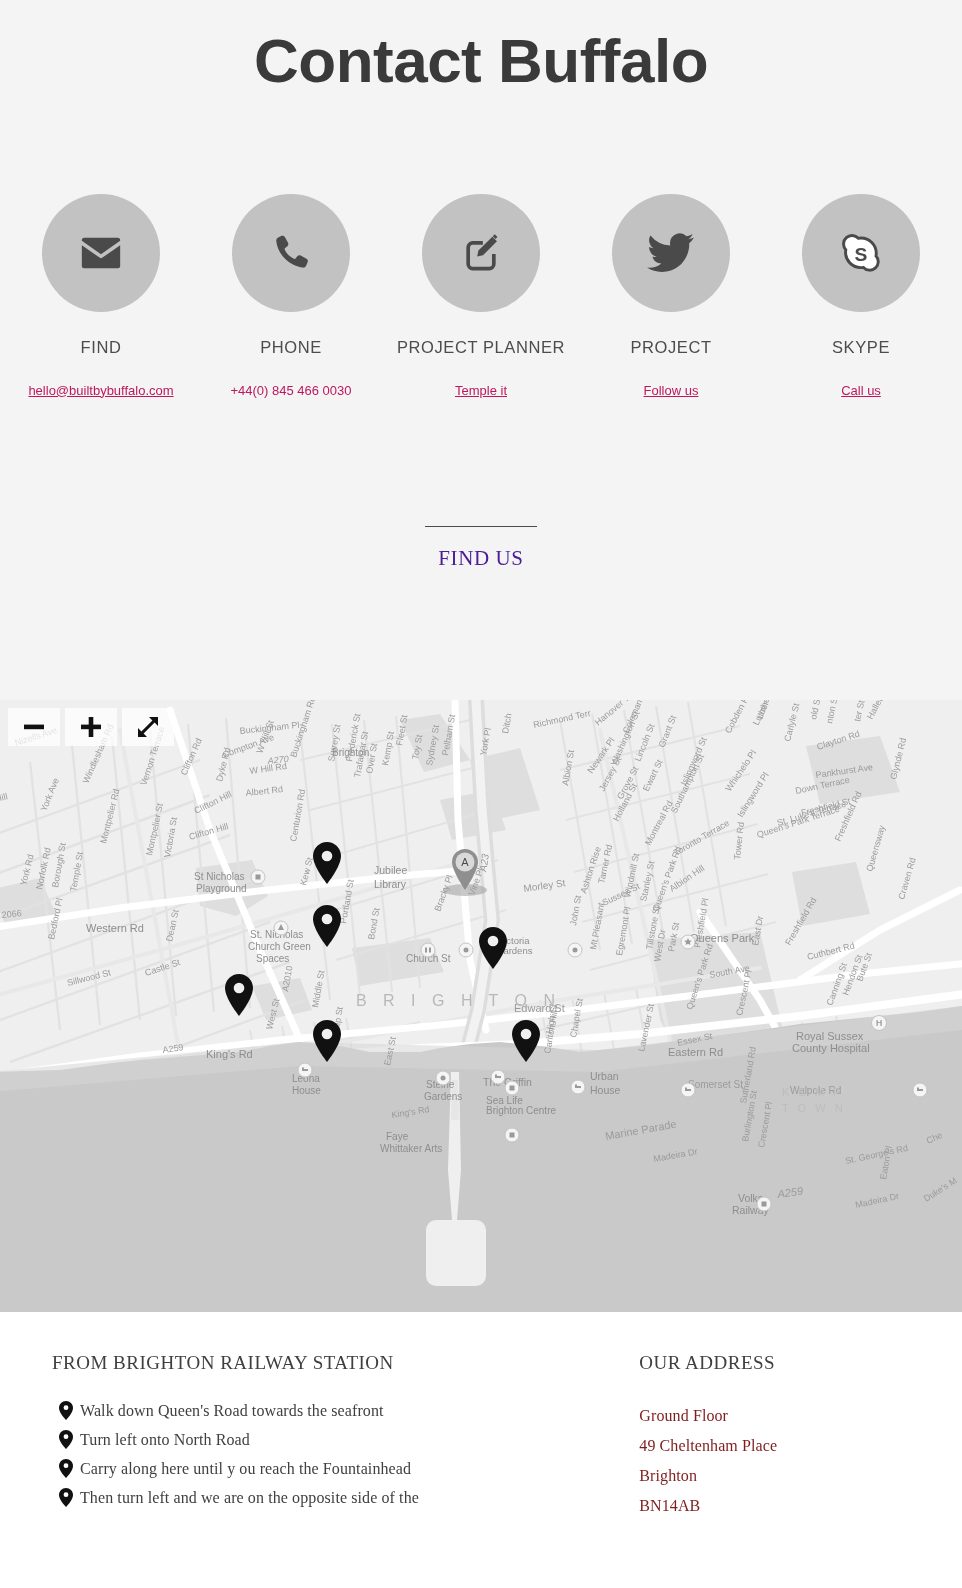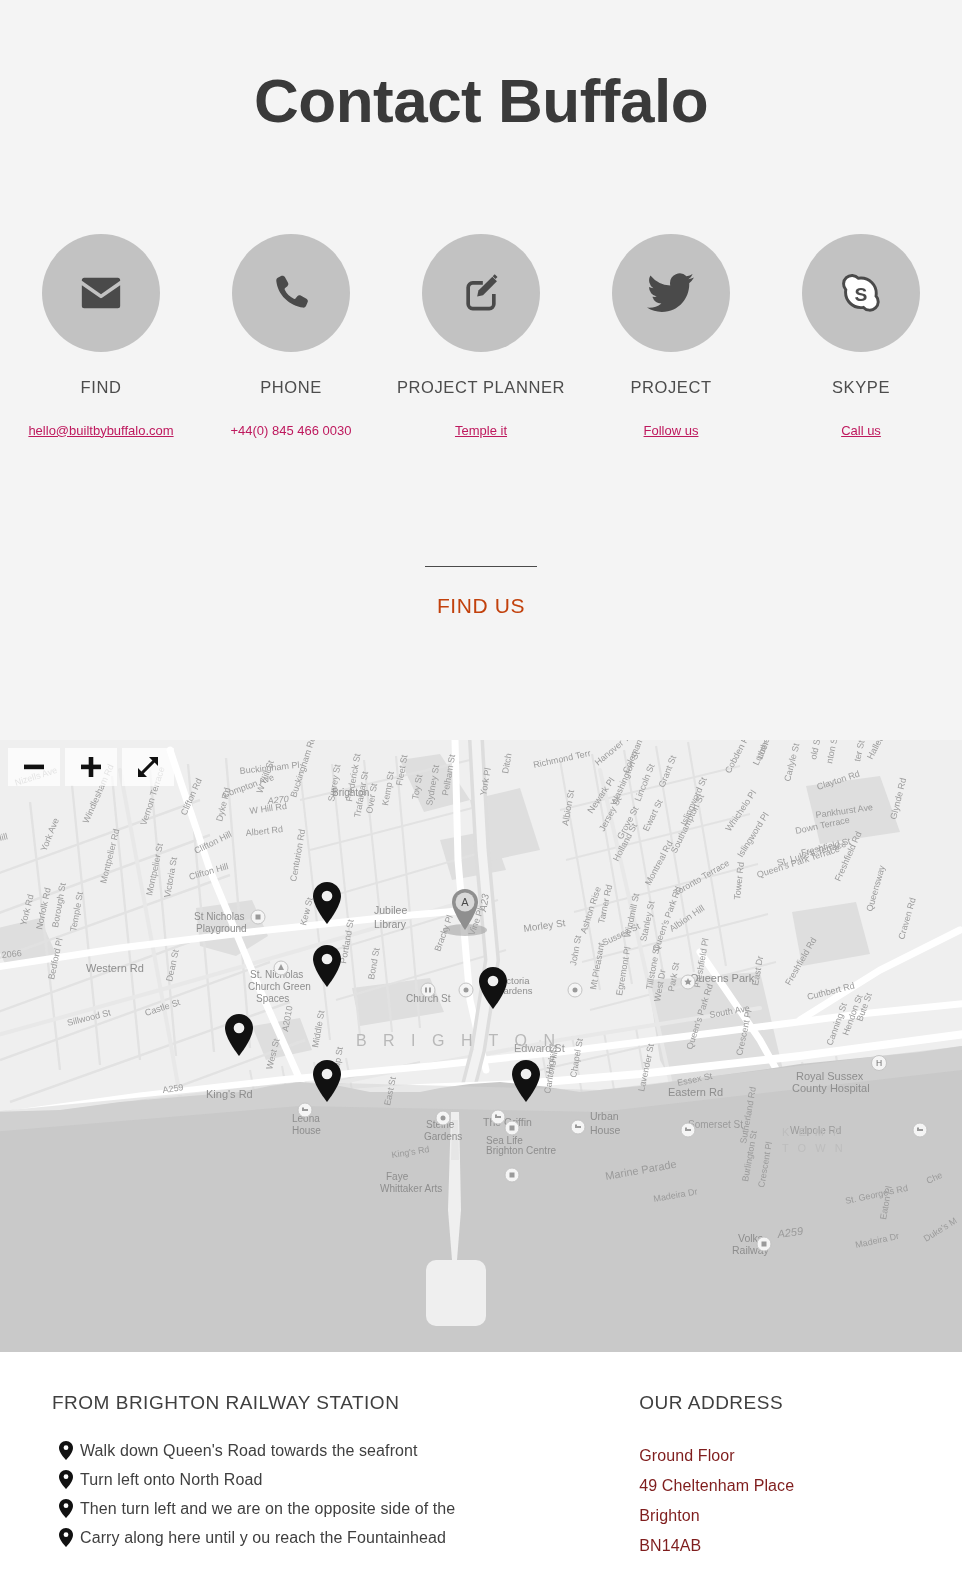--- a/index.html
+++ b/index.html
@@ -14,7 +14,7 @@
   .page { position: relative; width: 962px; height: 1588px; background: #f4f4f4; }
 
   
-  .hero { padding-top: 22px; text-align: center; margin-top: 40px; }
+  .hero { padding-top: 22px; text-align: center; }
   .hero h1 {
     font-size: 62px;
     font-weight: bold;

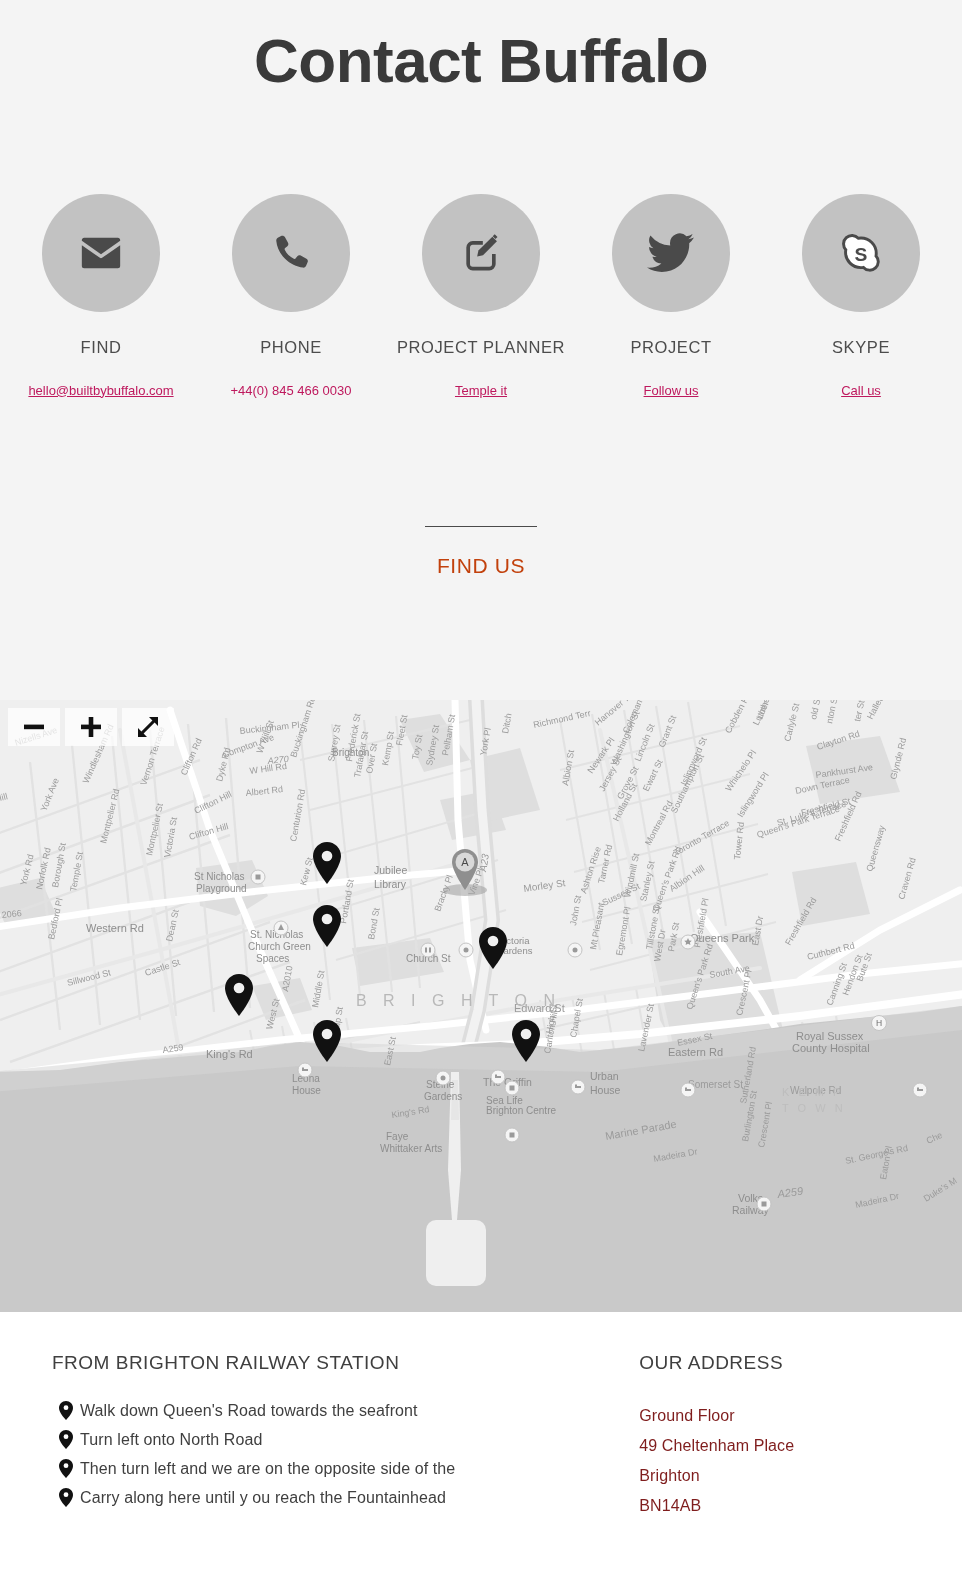--- a/index.html
+++ b/index.html
@@ -77,10 +77,11 @@
     margin: 0 auto;
   }
   .findus .findus-title {
-    margin-top: 27px;
+    margin-top: 19px;
     font-size: 21px;
     letter-spacing: 0.6px;
-    color: #c2410c;
+    color: #4c1d95;
+    font-family: Liberation Serif, serif;
   }
 
   

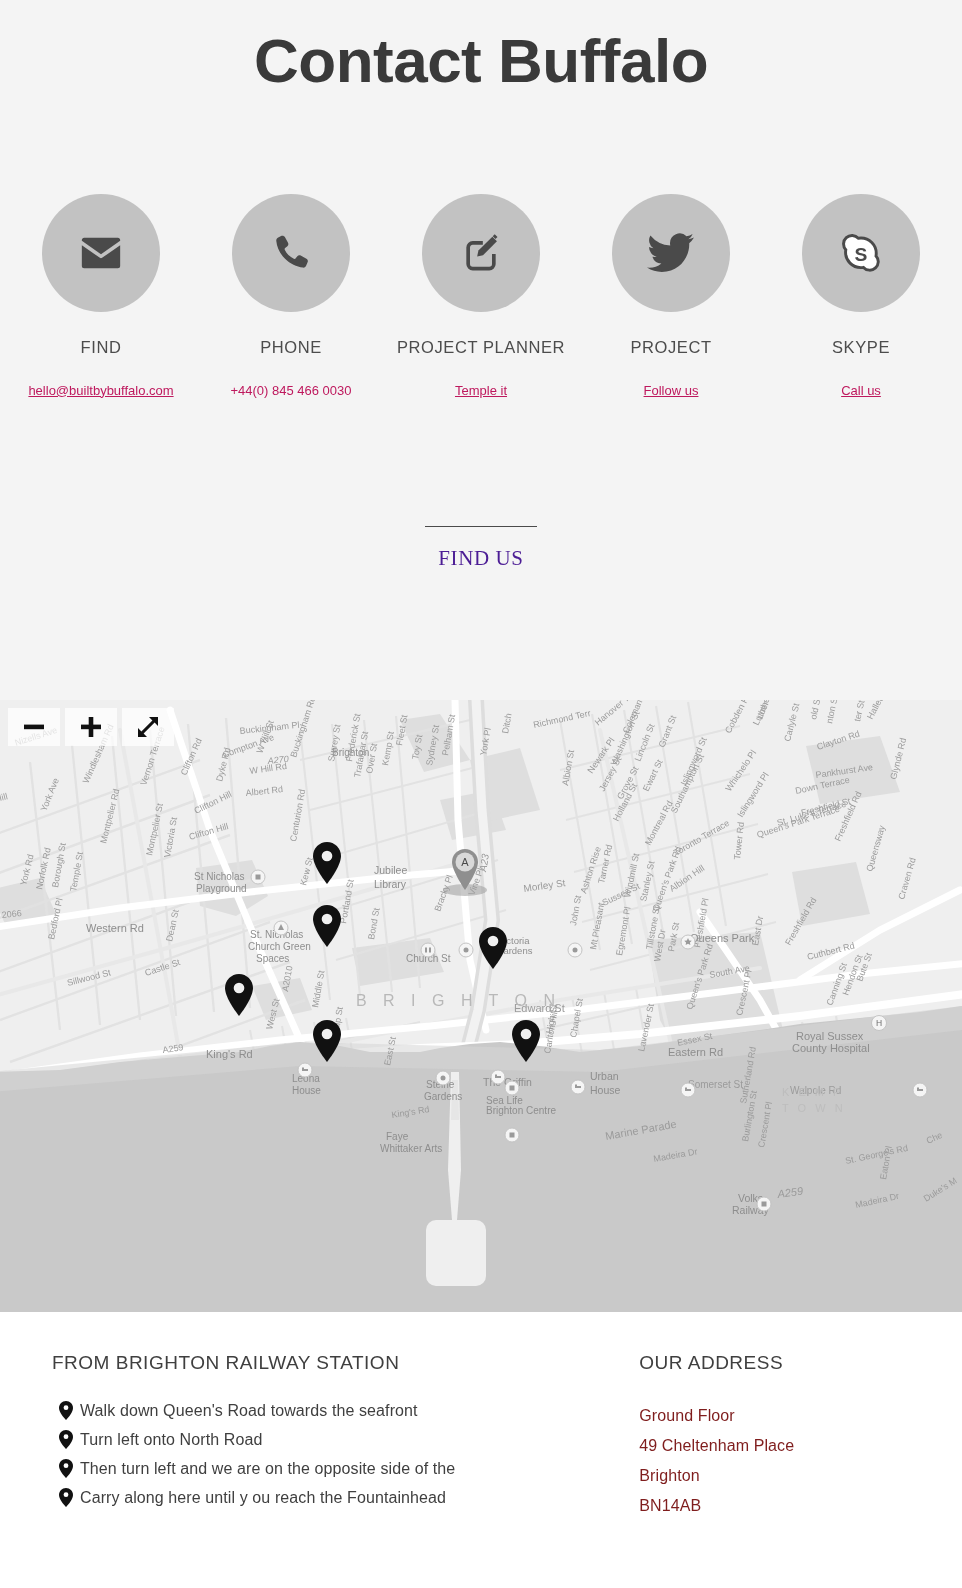--- a/index.html
+++ b/index.html
@@ -130,6 +130,7 @@
   .bottom-inner {
     display: flex;
     padding: 40px 48px 0 52px;
+    font-family: Liberation Serif, serif;
   }
   .col-directions { width: 620px; }
   .col-address { width: 290px; }

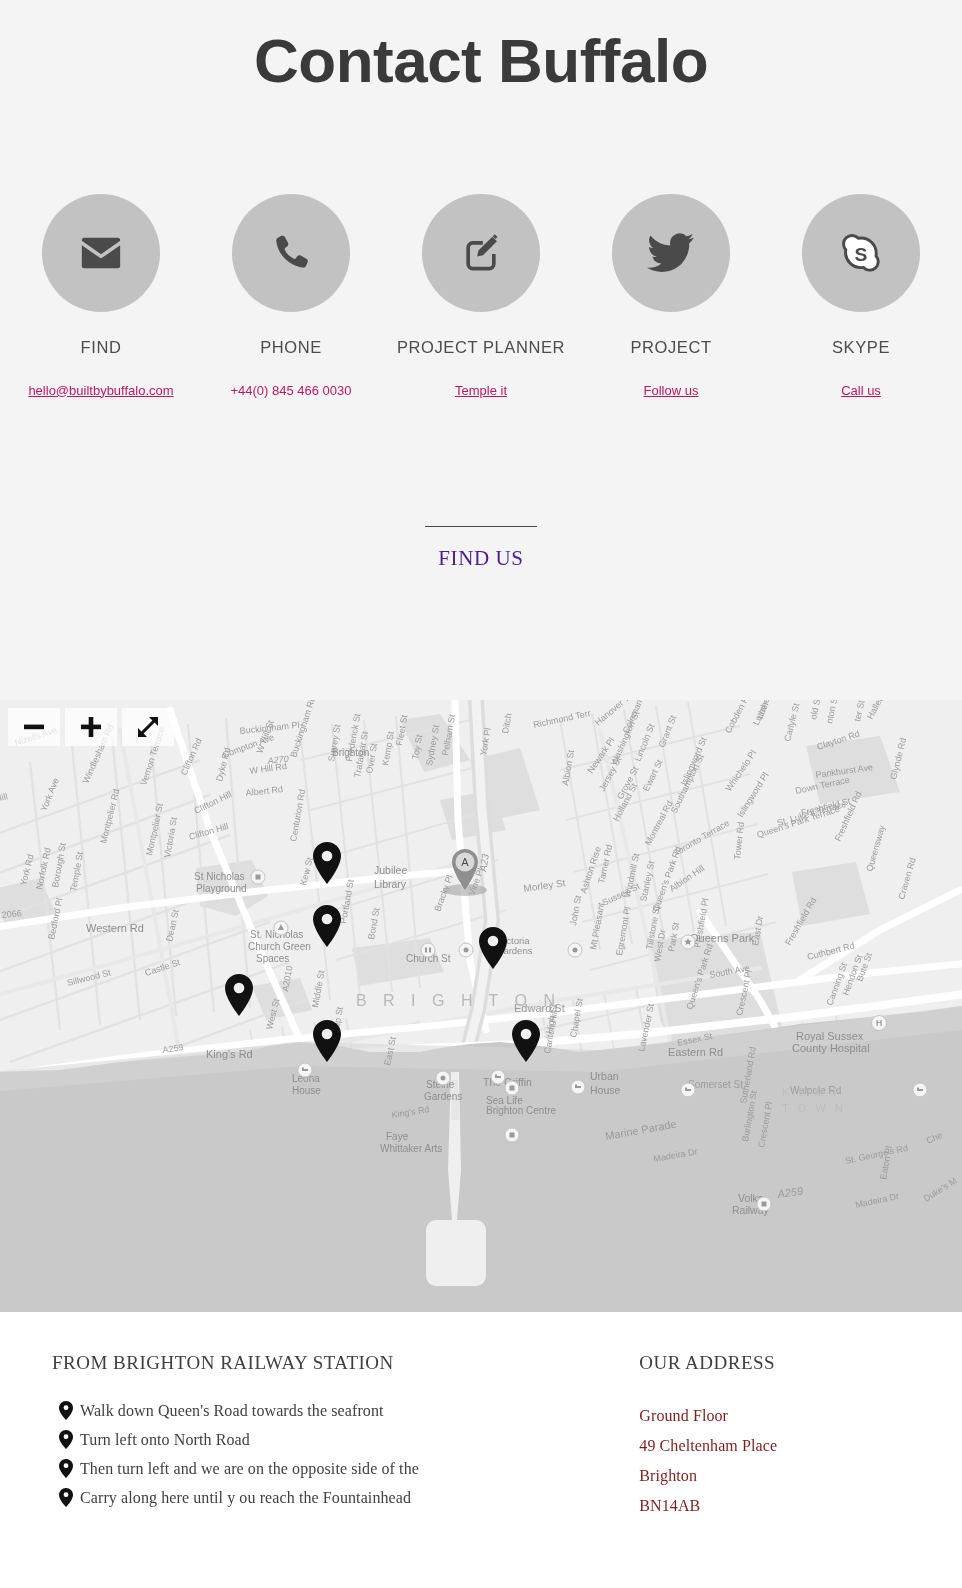--- a/index.html
+++ b/index.html
@@ -712,7 +712,7 @@
                 <circle cx="7" cy="6.7" r="2.4" fill="#fff"></circle>
               </svg>
             </span>
-            <span class="dir-text">Then  turn left and we are on the opposite side of the</span>
+            <span class="dir-text">Carry  along here until y ou reach the Fountainhead</span>
           </li>
           <li class="dir-item">
             <span class="dir-pin">
@@ -721,7 +721,7 @@
                 <circle cx="7" cy="6.7" r="2.4" fill="#fff"></circle>
               </svg>
             </span>
-            <span class="dir-text">Carry  along here until y ou reach the Fountainhead</span>
+            <span class="dir-text">Then  turn left and we are on the opposite side of the</span>
           </li>
         </ul>
       </div>

